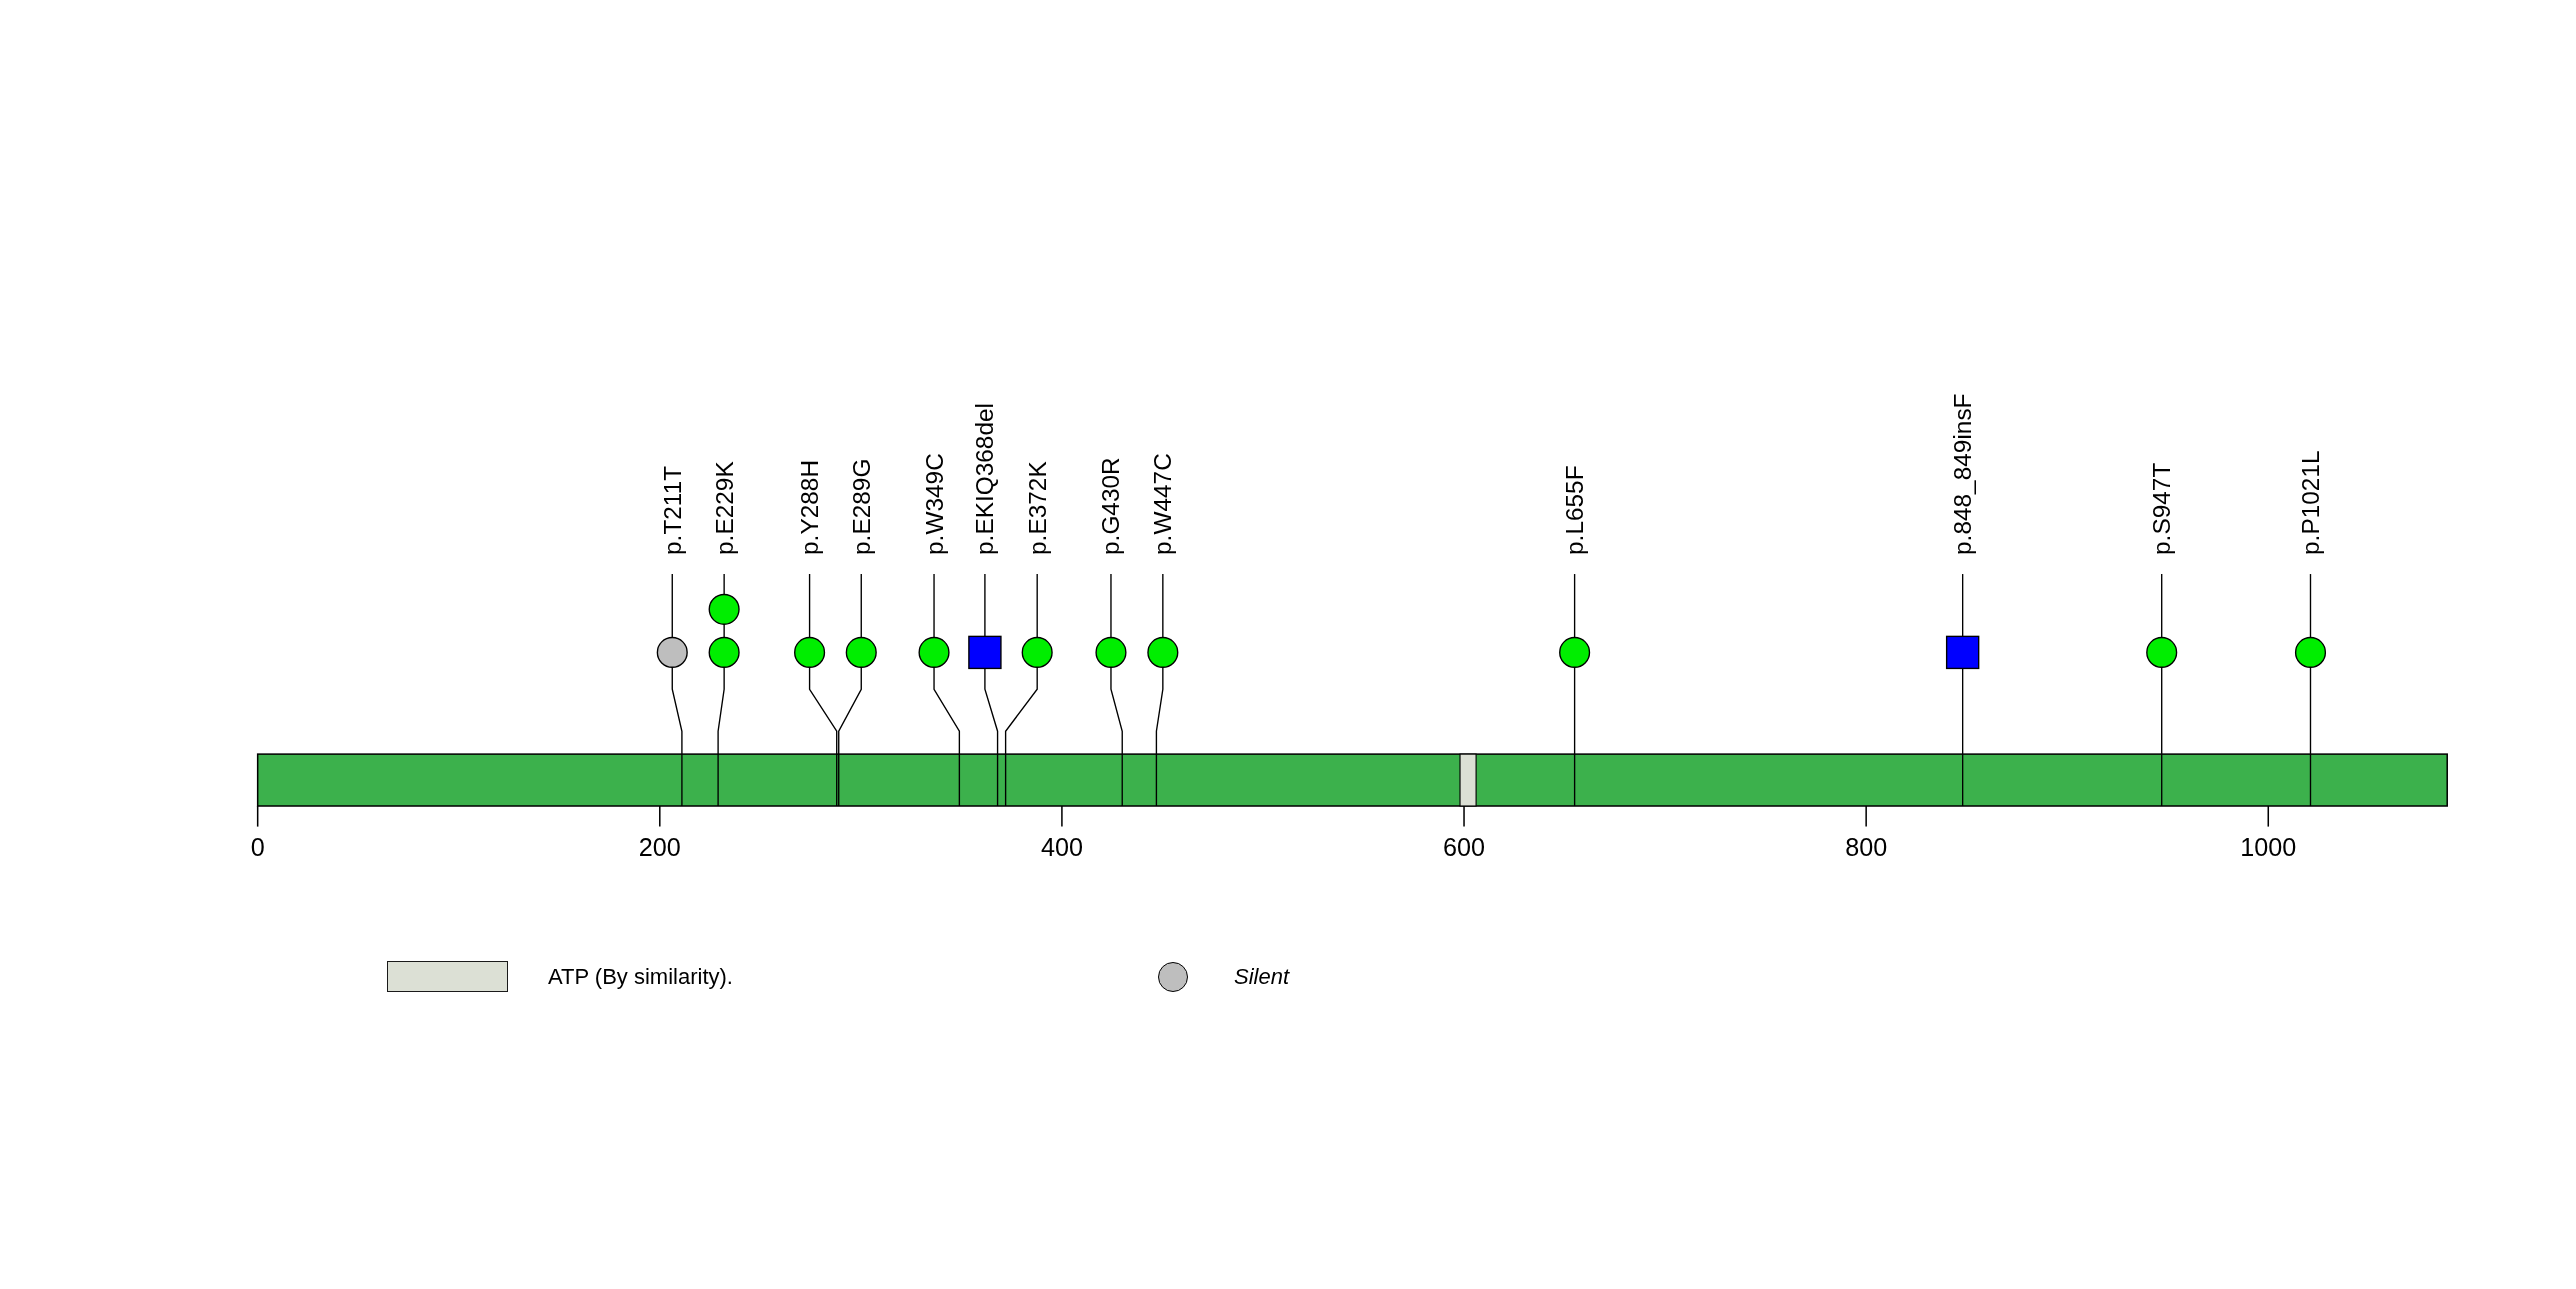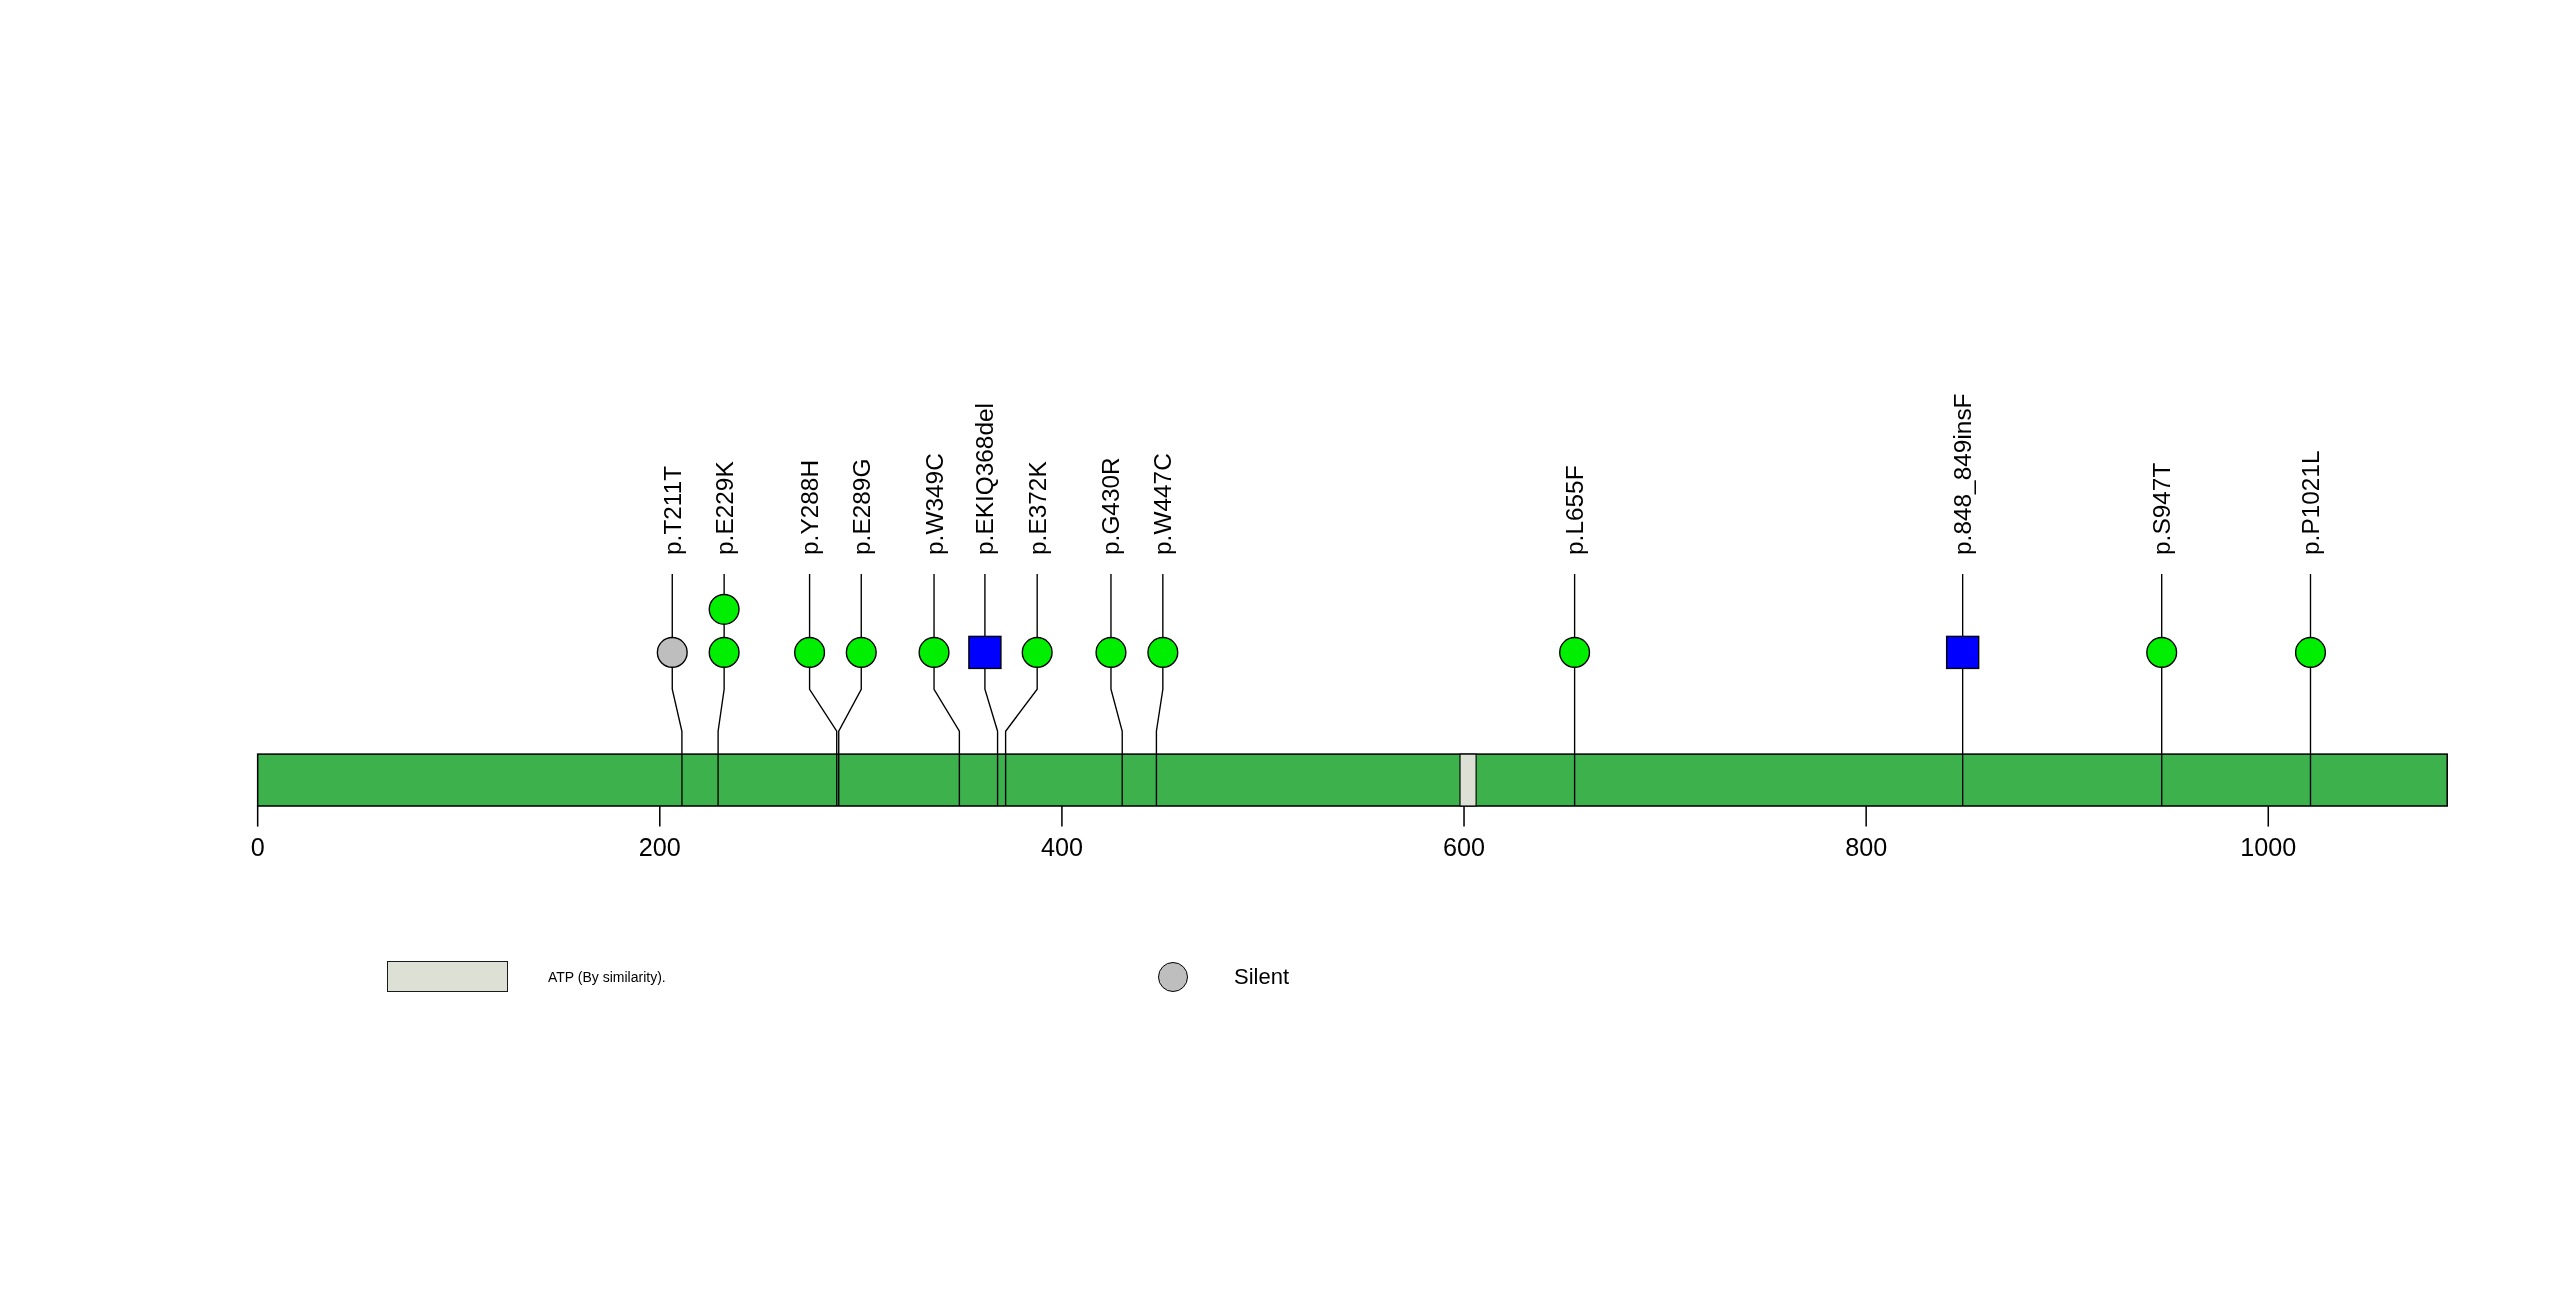--- a/index.html
+++ b/index.html
@@ -34,7 +34,7 @@
   }
   .atp-label {
     margin-left: 40px;
-    font-size: 14px;
+    font-size: 22px;
     white-space: nowrap;
   }
   

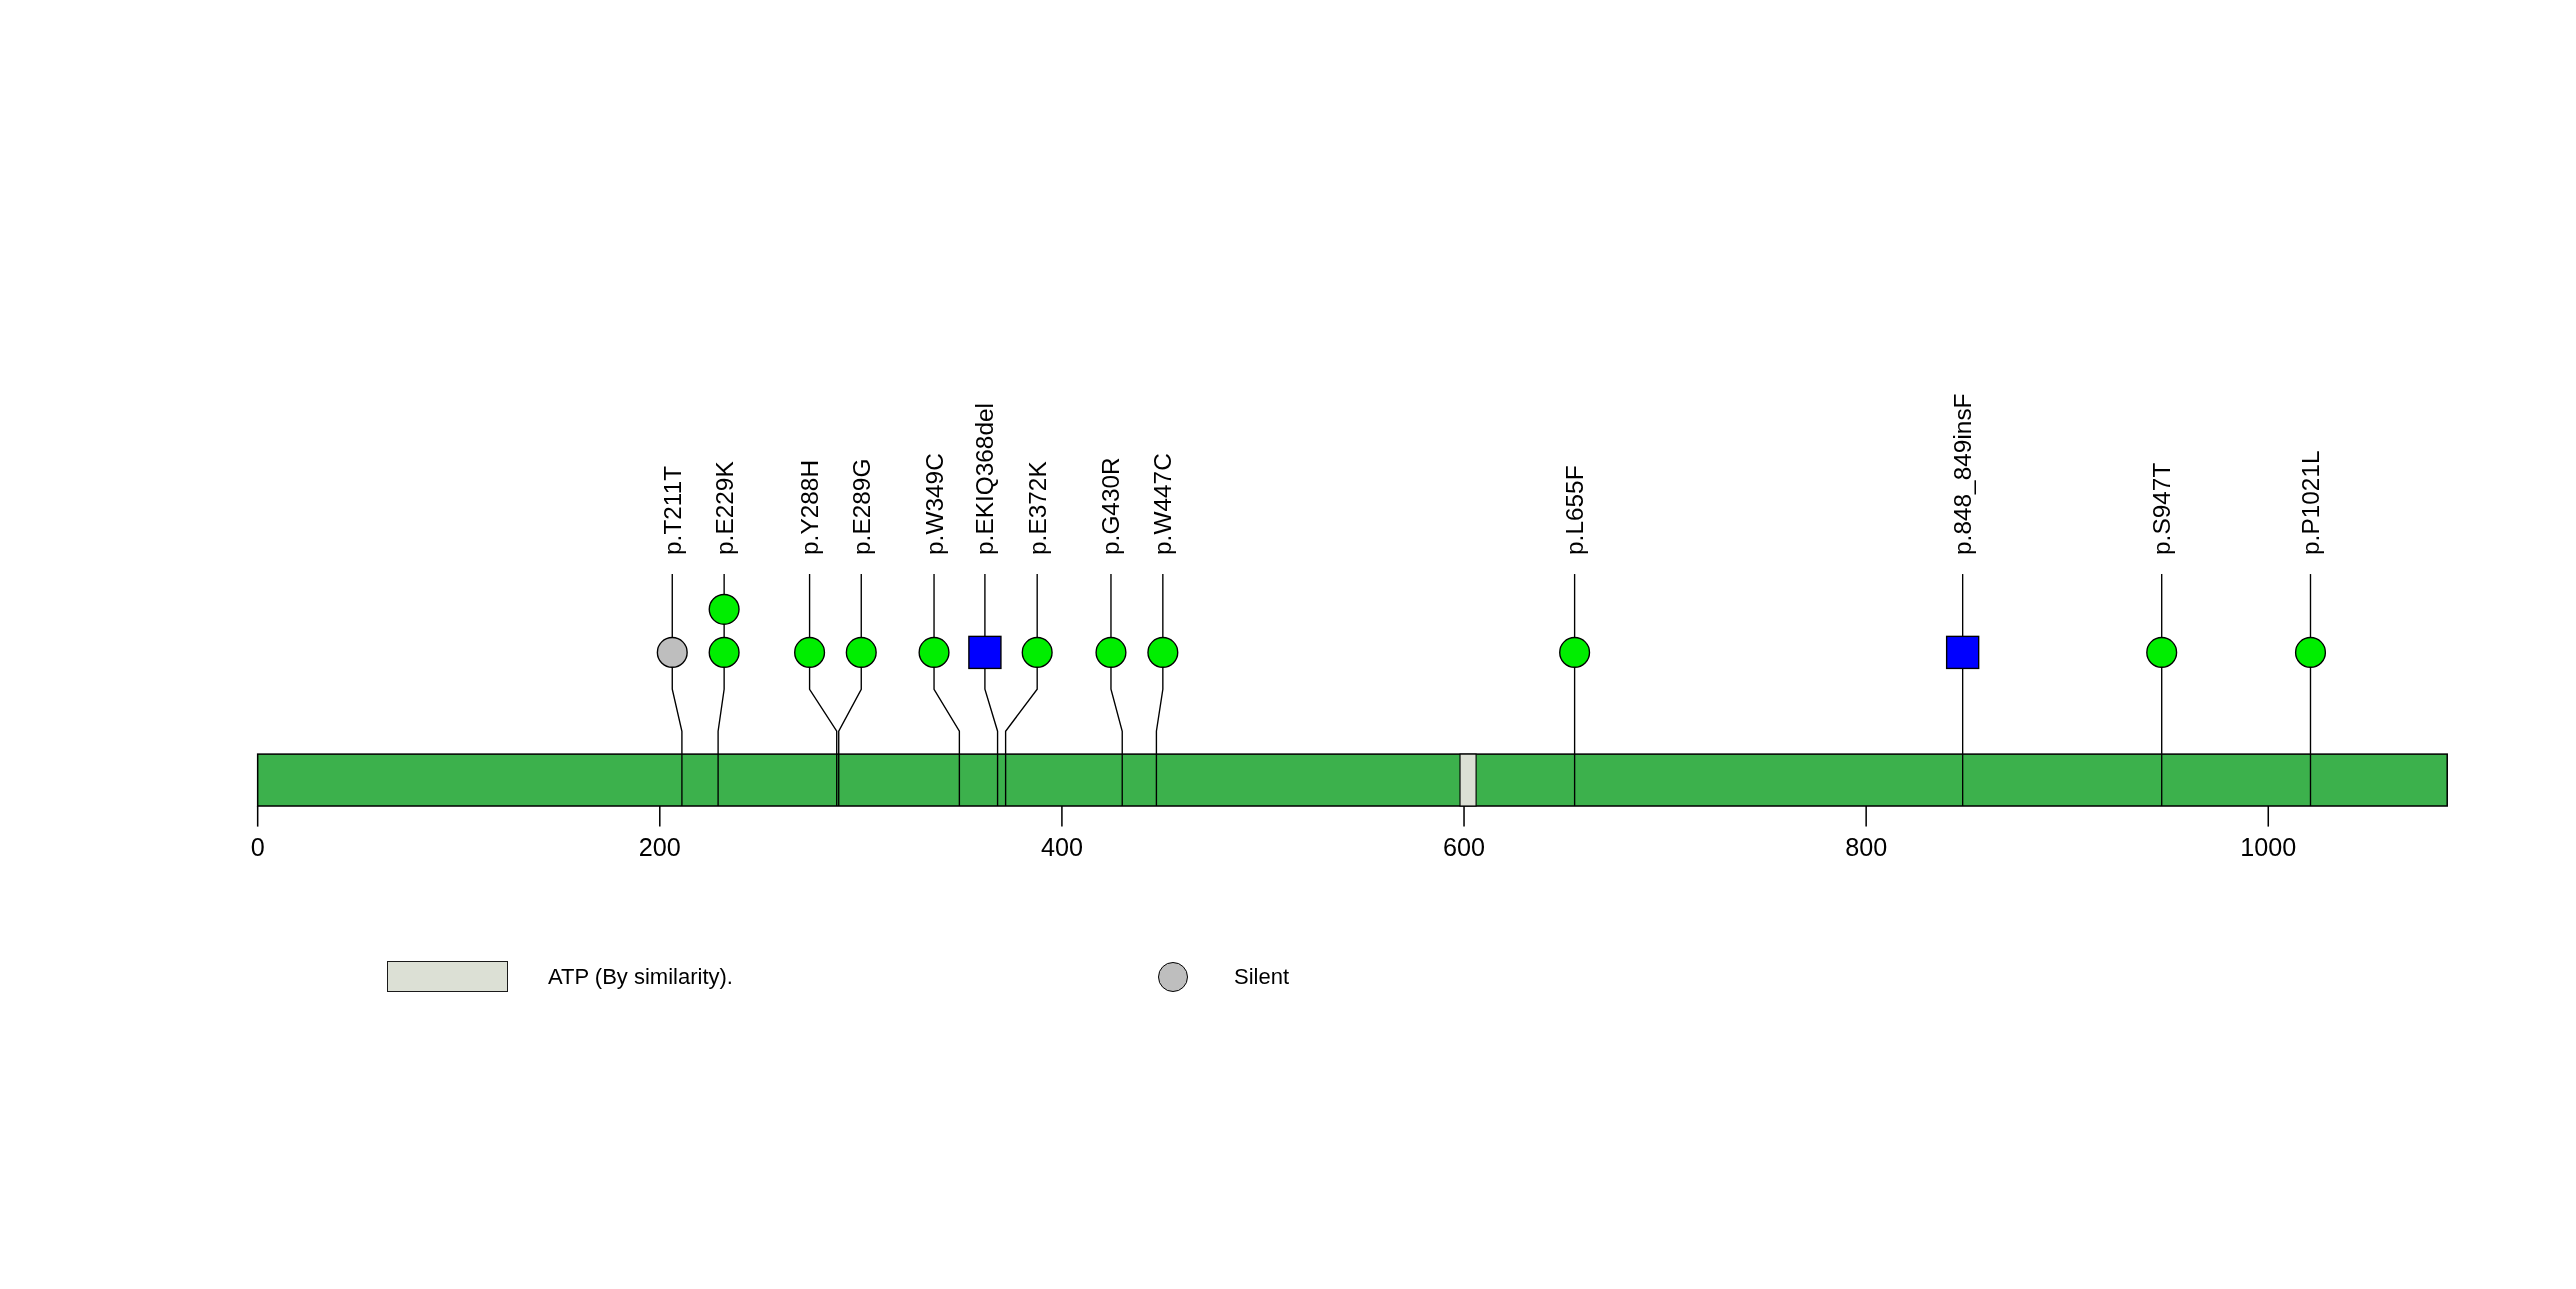--- a/index.html
+++ b/index.html
@@ -60,6 +60,7 @@
     margin-left: 46px;
     font-size: 22px;
     white-space: nowrap;
+    font-style: italic;
   }
 </style>
 </head>

